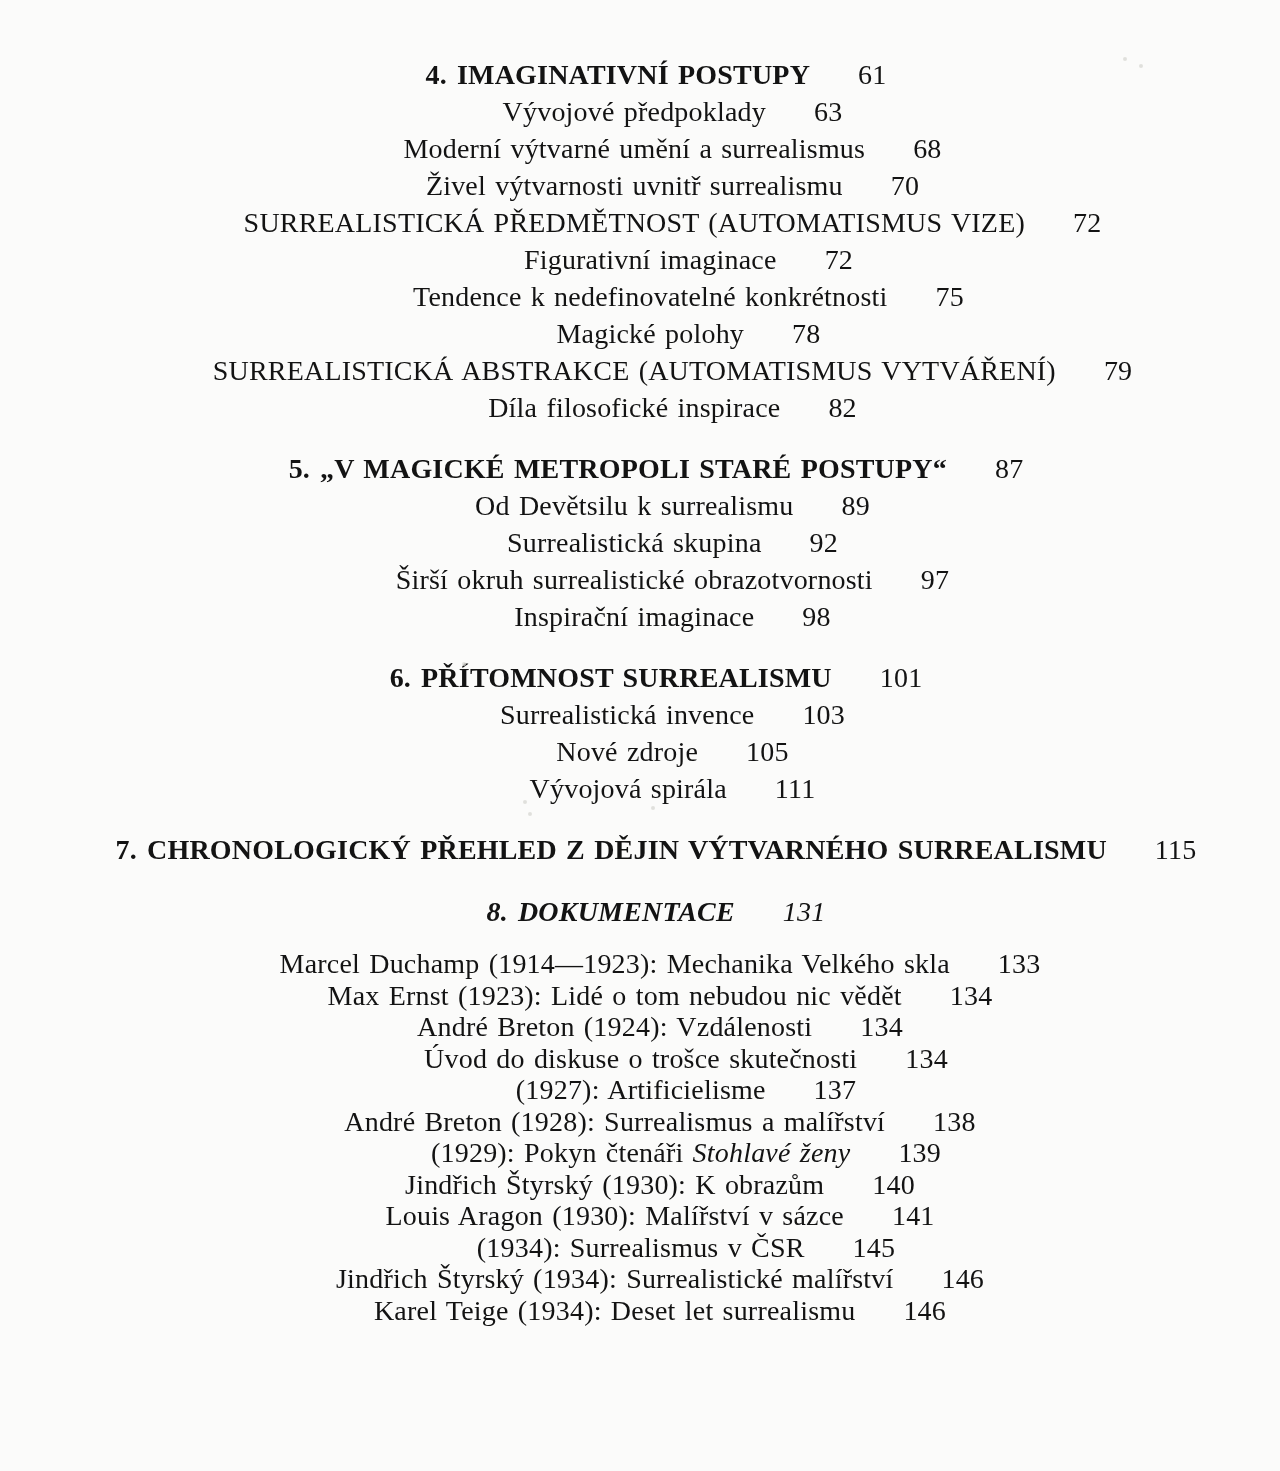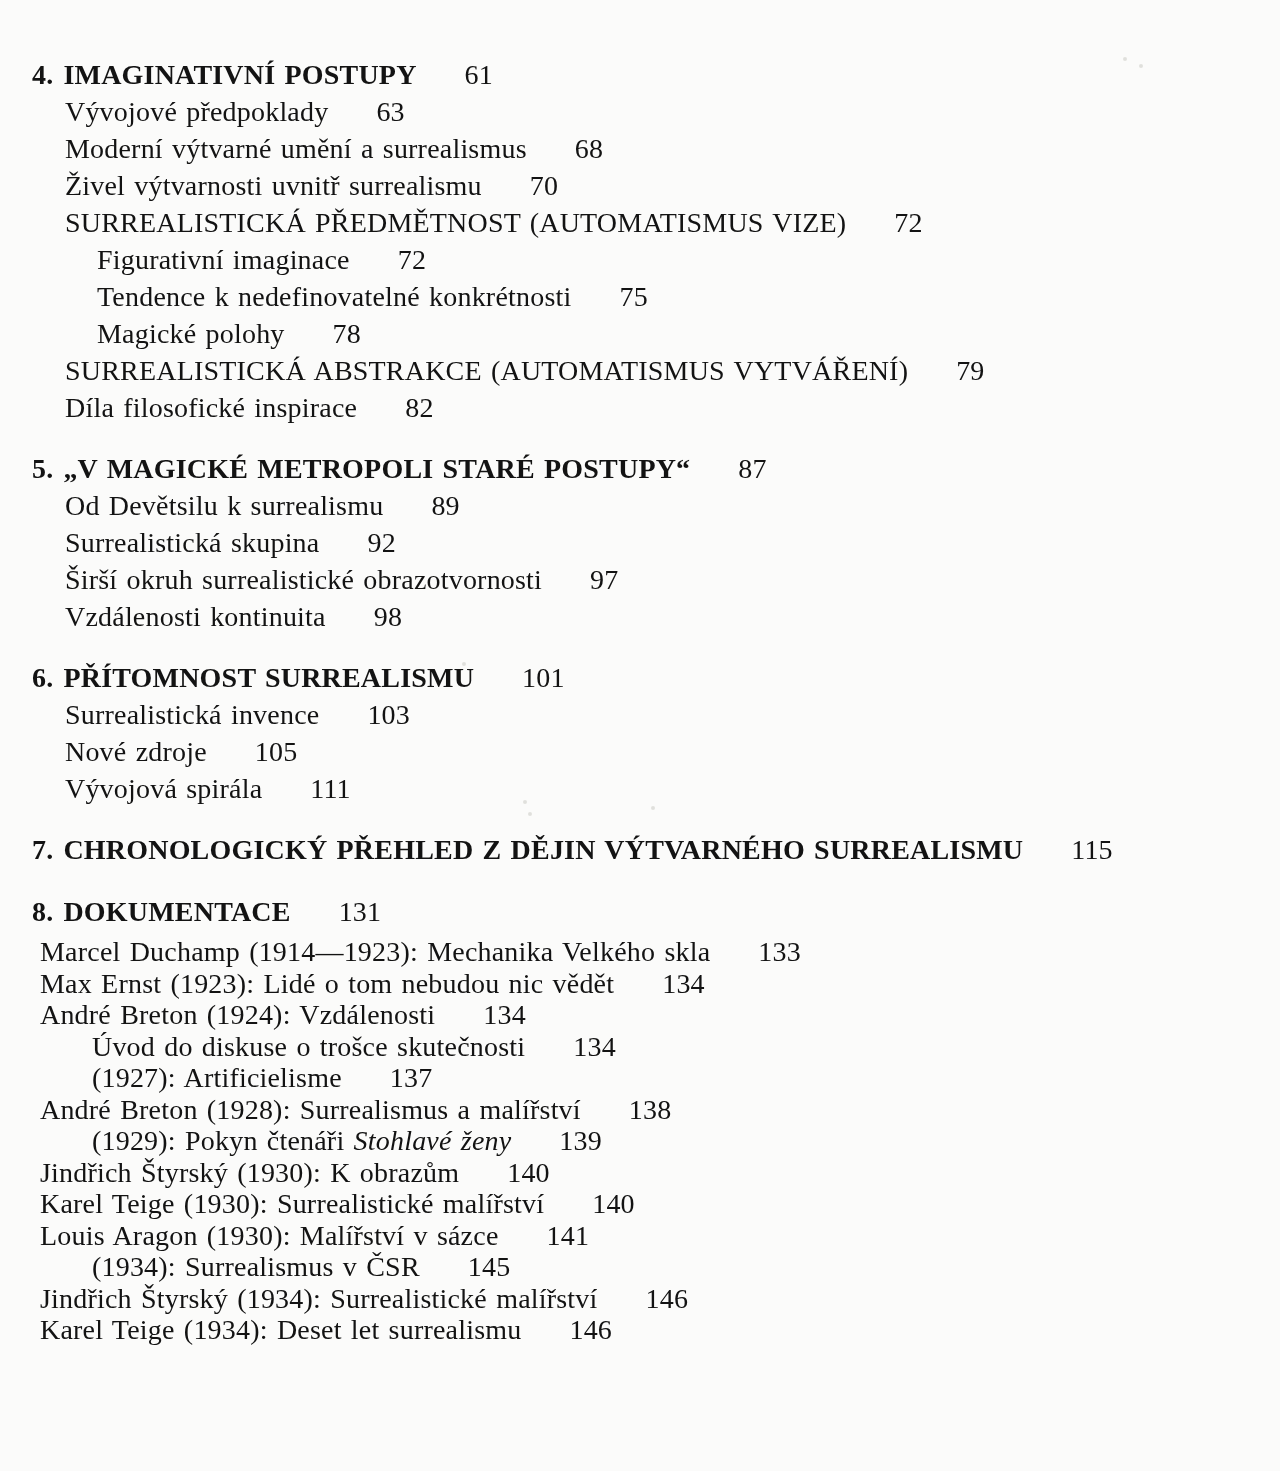--- a/index.html
+++ b/index.html
@@ -19,7 +19,7 @@
     word-spacing: 2px;
     white-space: nowrap;
   }
-  .section { margin-bottom: 24px; }
+  .section { margin-bottom: 24px; text-align: center; }
   .line { line-height: 37px; }
   .head { font-weight: 700; }
   .head .secnum { margin-right: 10px; }

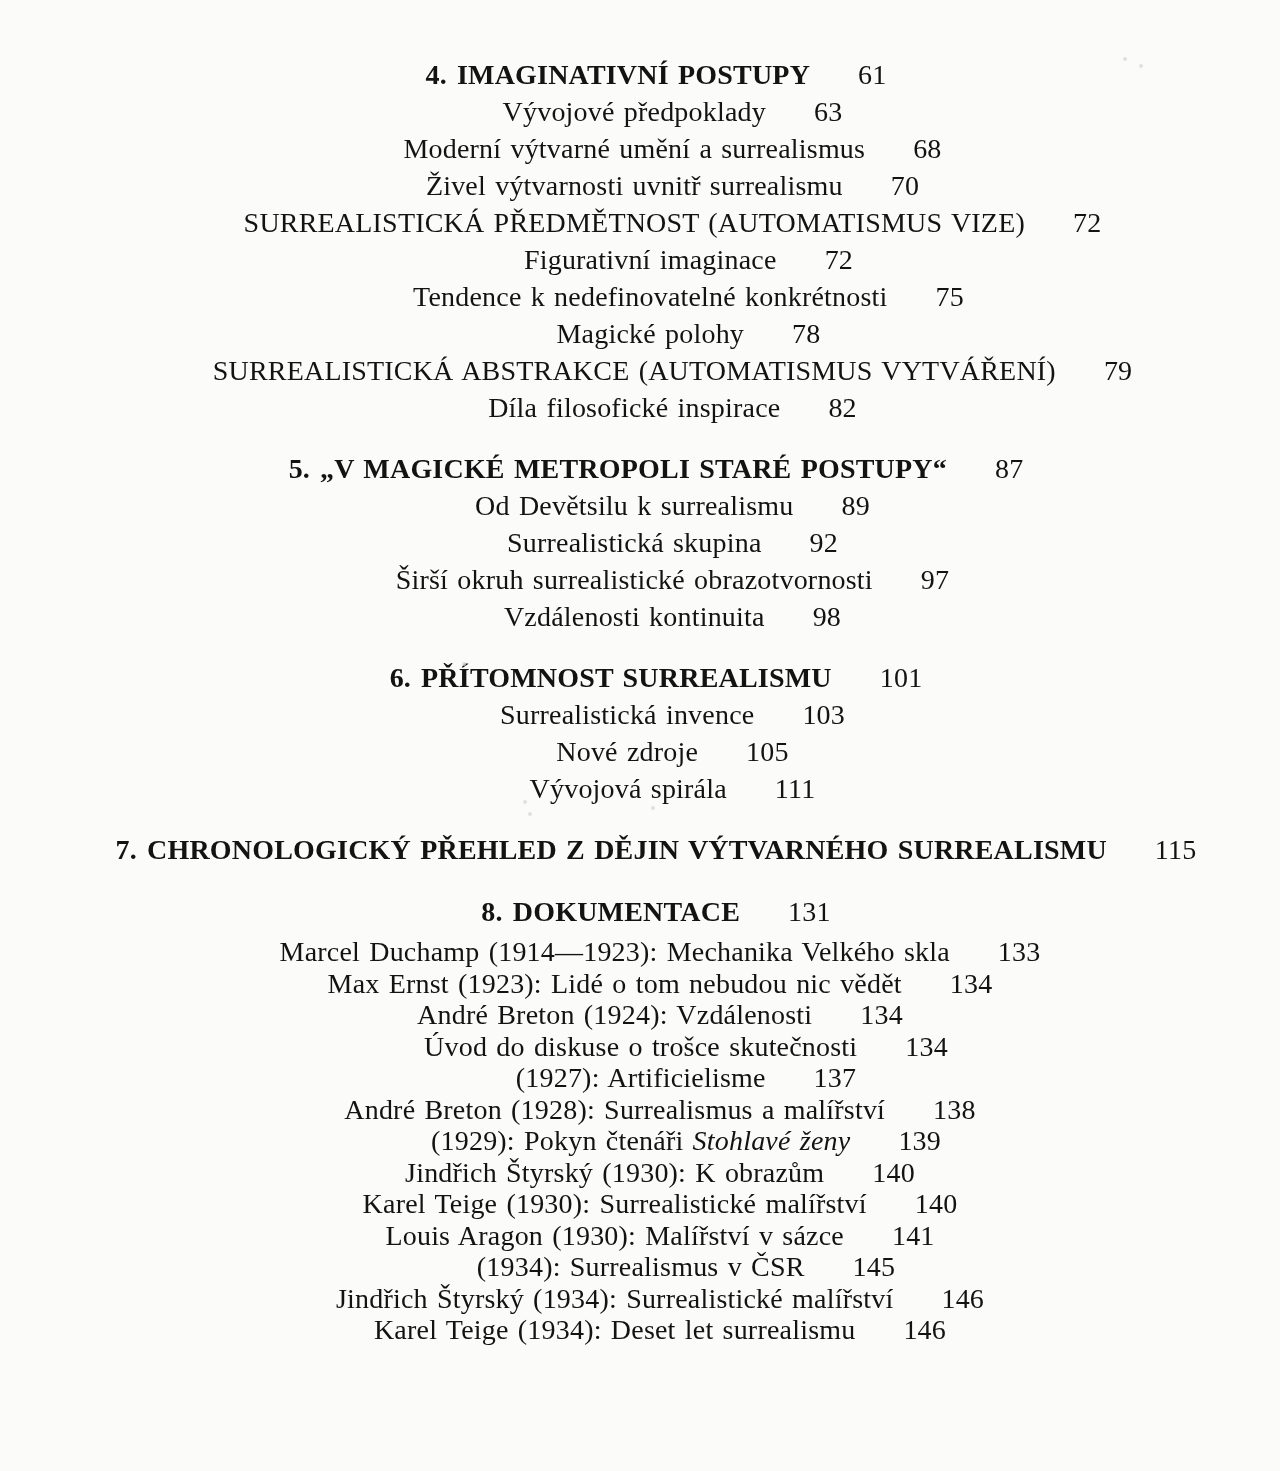--- a/index.html
+++ b/index.html
@@ -62,7 +62,7 @@
     <div class="line lvl1"><span>Od Devětsilu k surrealismu</span><span class="num">89</span></div>
     <div class="line lvl1"><span>Surrealistická skupina</span><span class="num">92</span></div>
     <div class="line lvl1"><span>Širší okruh surrealistické obrazotvornosti</span><span class="num">97</span></div>
-    <div class="line lvl1"><span>Vzdálenosti kontinuita</span><span class="num">98</span></div>
+    <div class="line lvl1"><span>Inspirační imaginace</span><span class="num">98</span></div>
   </div>
 
   <div class="section">

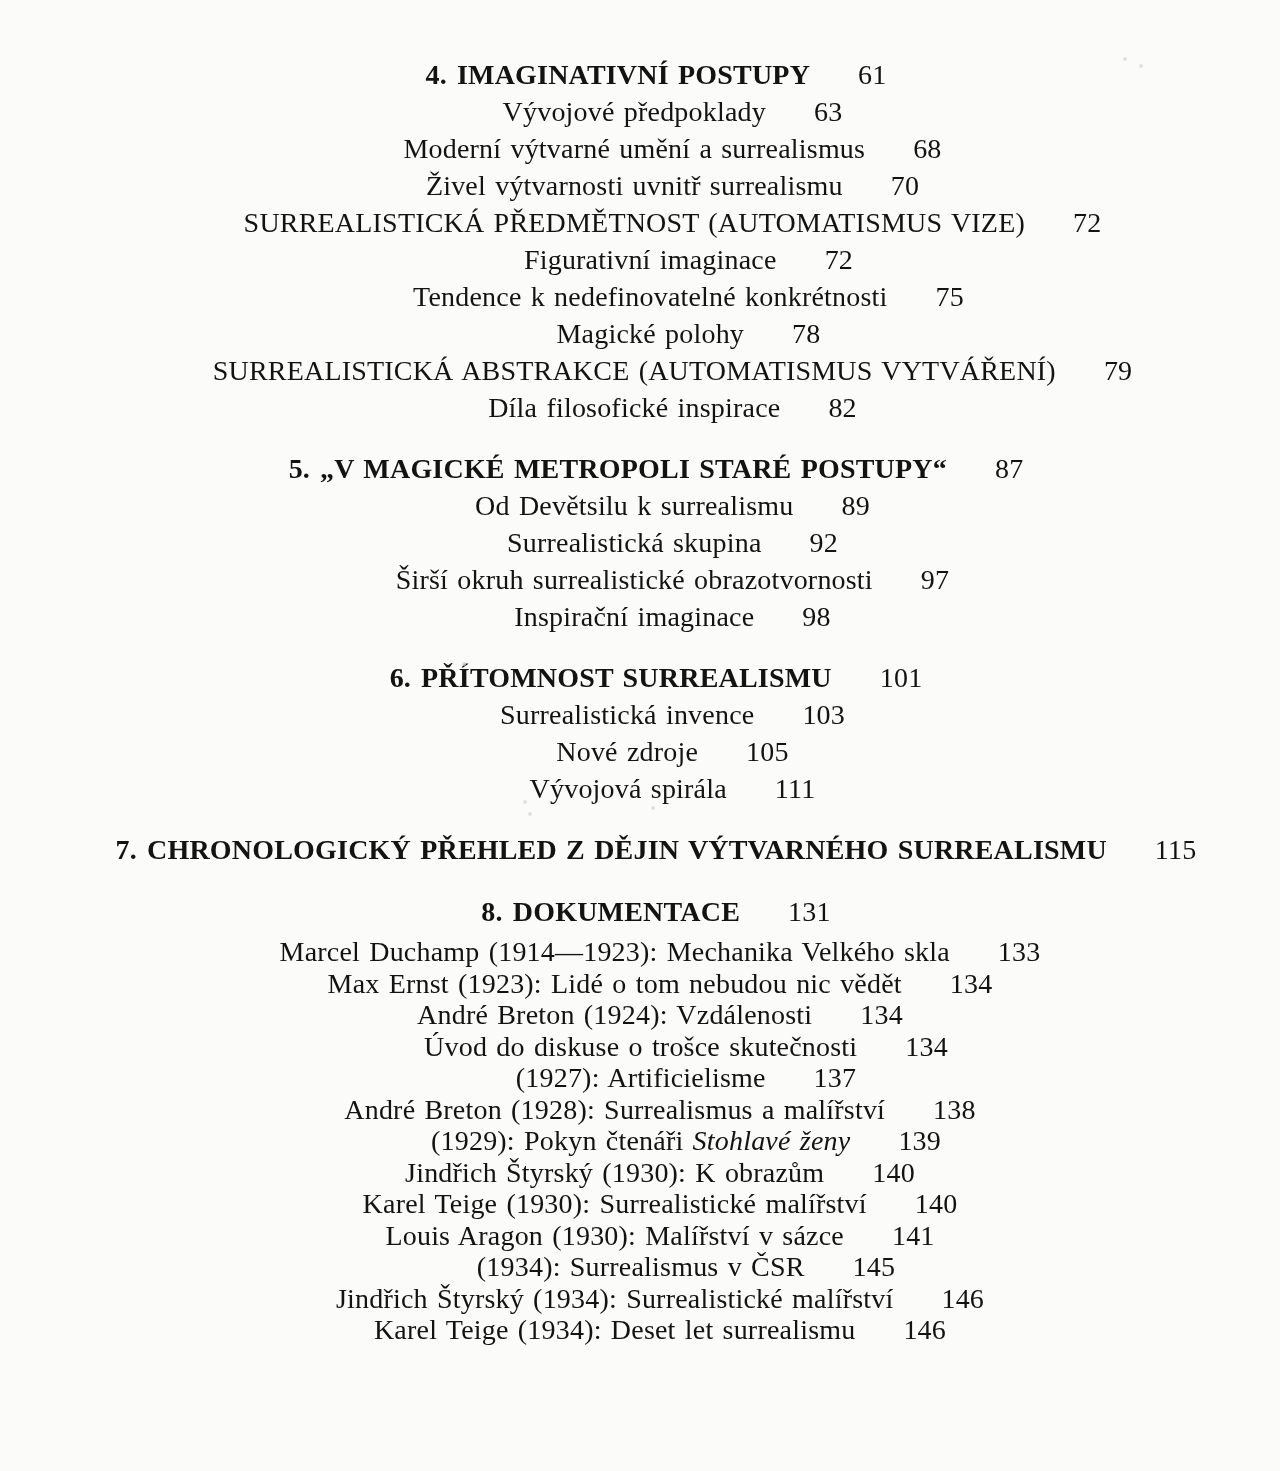--- a/index.html
+++ b/index.html
@@ -27,7 +27,7 @@
   .lvl1 { padding-left: 33px; }
   .lvl2 { padding-left: 65px; }
   .sec8 .line { line-height: 31.5px; }
-  .sec8 .head { line-height: 40px; margin-bottom: 4px; }
+  .sec8 .head { line-height: 40px; margin-bottom: 16px; font-style: italic; }
   .doc { padding-left: 8px; }
   .doc.sub { padding-left: 60px; }
   .it { font-style: italic; margin-top: 14px; }

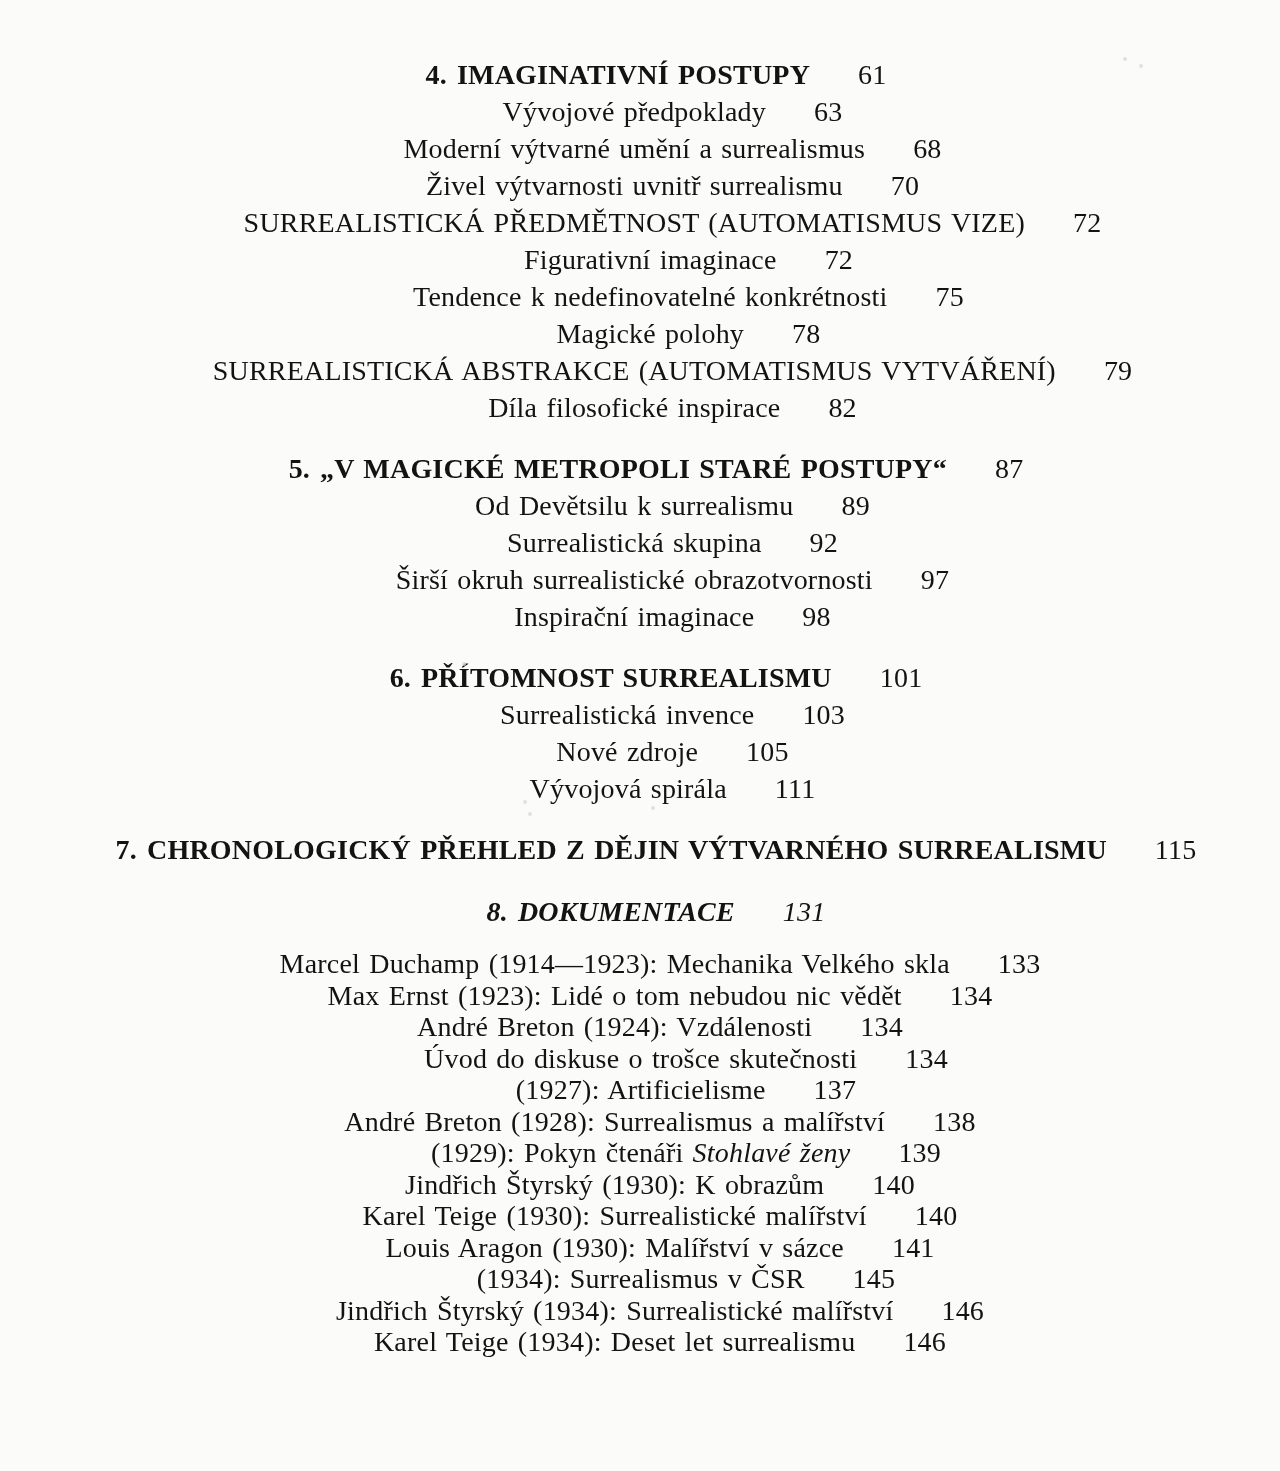--- a/index.html
+++ b/index.html
@@ -86,7 +86,6 @@
     <div class="line doc"><span>André Breton (1928): Surrealismus a malířství</span><span class="num">138</span></div>
     <div class="line doc sub"><span>(1929): Pokyn čtenáři </span><span class="it">Stohlavé ženy</span><span class="num">139</span></div>
     <div class="line doc"><span>Jindřich Štyrský (1930): K obrazům</span><span class="num">140</span></div>
-    <div class="line doc"><span>Karel Teige (1930): Surrealistické malířství</span><span class="num">140</span></div>
     <div class="line doc"><span>Louis Aragon (1930): Malířství v sázce</span><span class="num">141</span></div>
     <div class="line doc sub"><span>(1934): Surrealismus v ČSR</span><span class="num">145</span></div>
     <div class="line doc"><span>Jindřich Štyrský (1934): Surrealistické malířství</span><span class="num">146</span></div>

